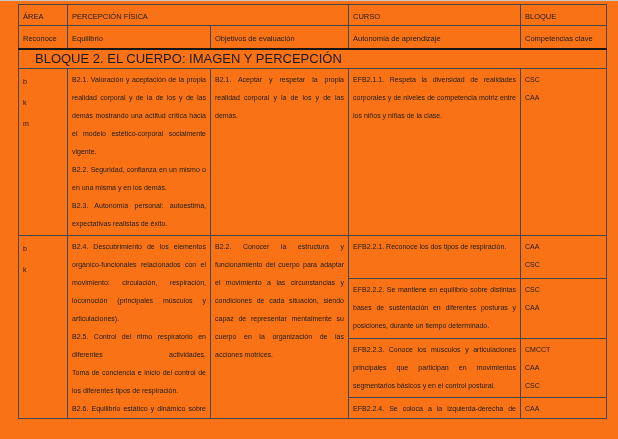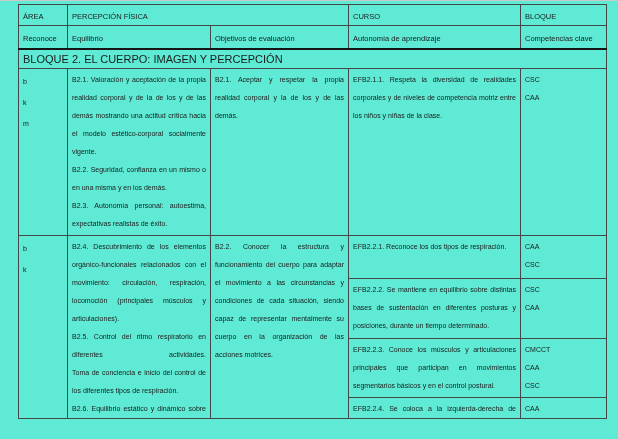--- a/index.html
+++ b/index.html
@@ -7,7 +7,7 @@
     position: relative;
     width: 618px;
     height: 439px;
-    background: #5eead4;
+    background: #f97316;
     overflow: hidden;
     font-family: "Liberation Sans", sans-serif;
     color: #1c1c1c;

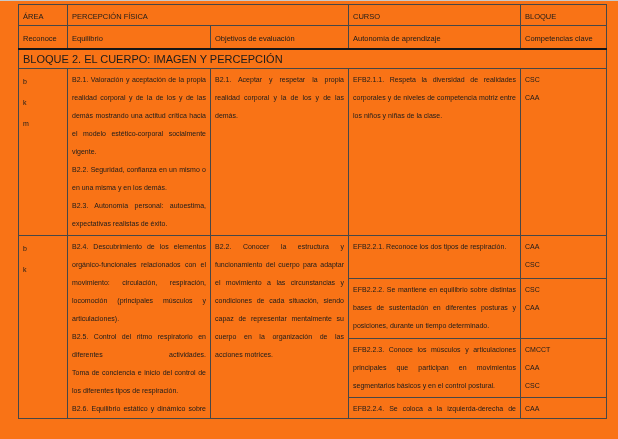--- a/index.html
+++ b/index.html
@@ -47,9 +47,9 @@
   }
   tr.block td {
     border-top: 2px solid #161616;
-    font-size: 11px;
+    font-size: 13px;
     line-height: 12px;
-    padding: 3px 4px 2px 4px;
+    padding: 3px 4px 2px 16px;
     vertical-align: middle;
   }
   .para { text-align: justify; margin: 0; }

